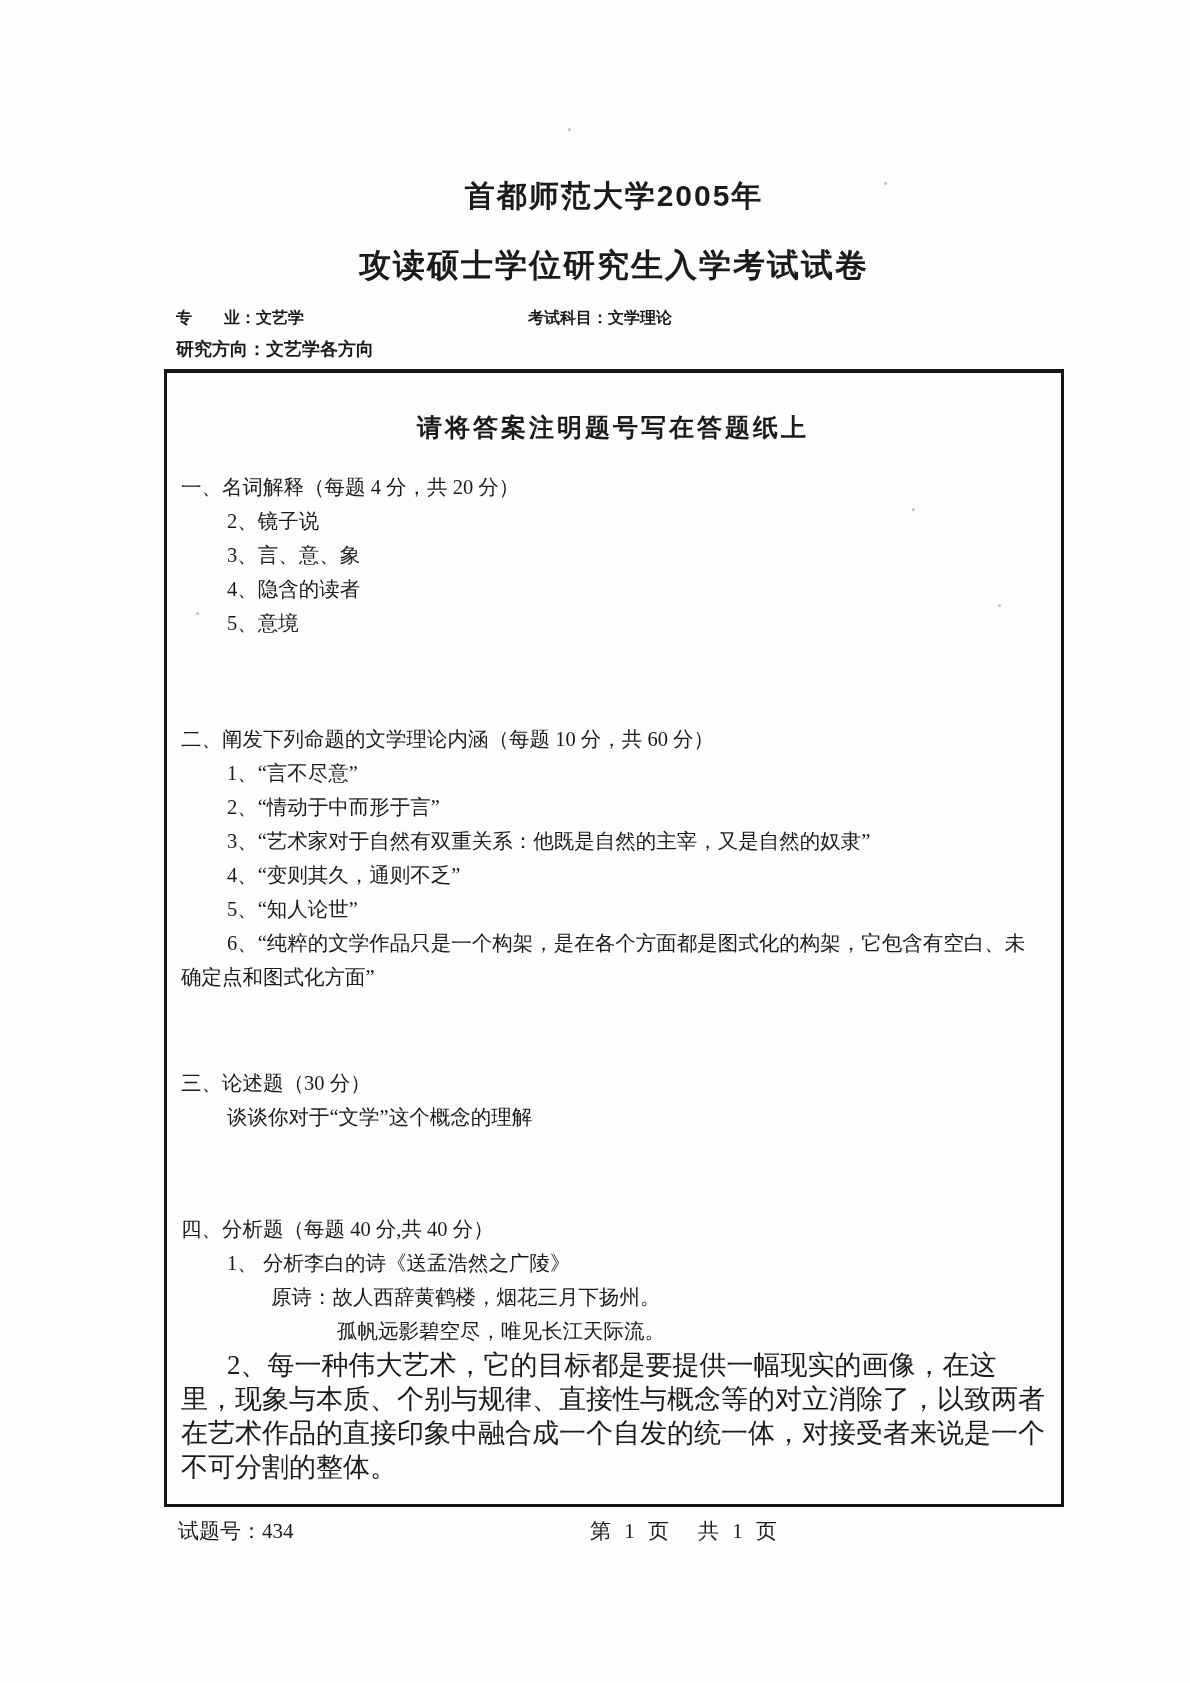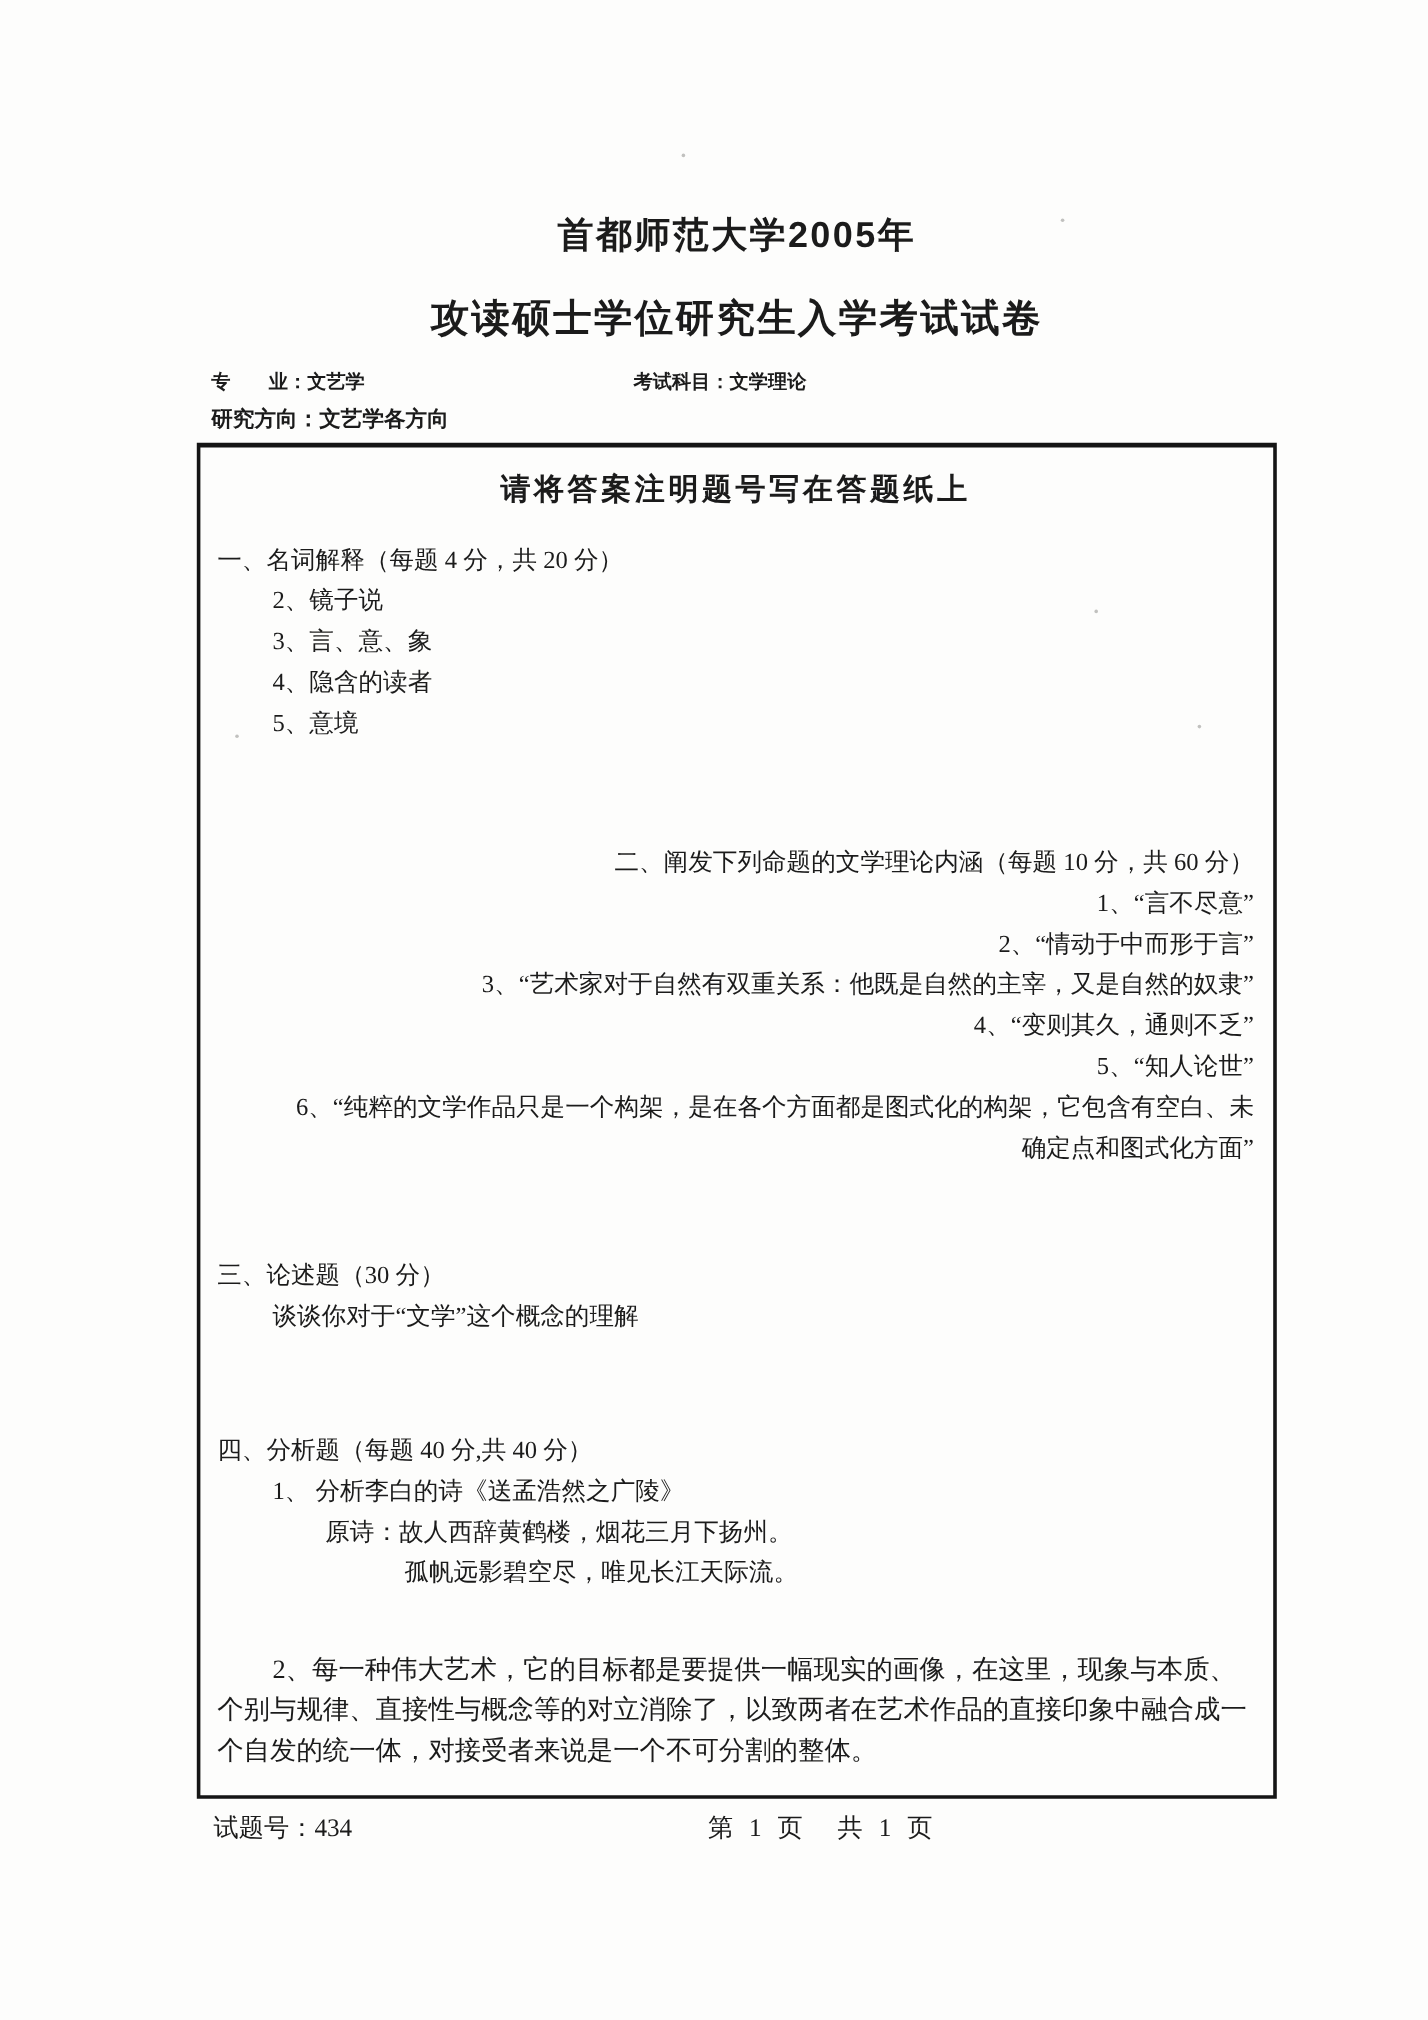--- a/index.html
+++ b/index.html
@@ -56,7 +56,7 @@
     border: 3px solid #151515;
     border-top-width: 4px;
     min-height: 1088px;
-    padding: 8px 16px 20px 14px;
+    padding: 28px 16px 20px 14px;
   }
   .notice {
     margin-top: 10px;

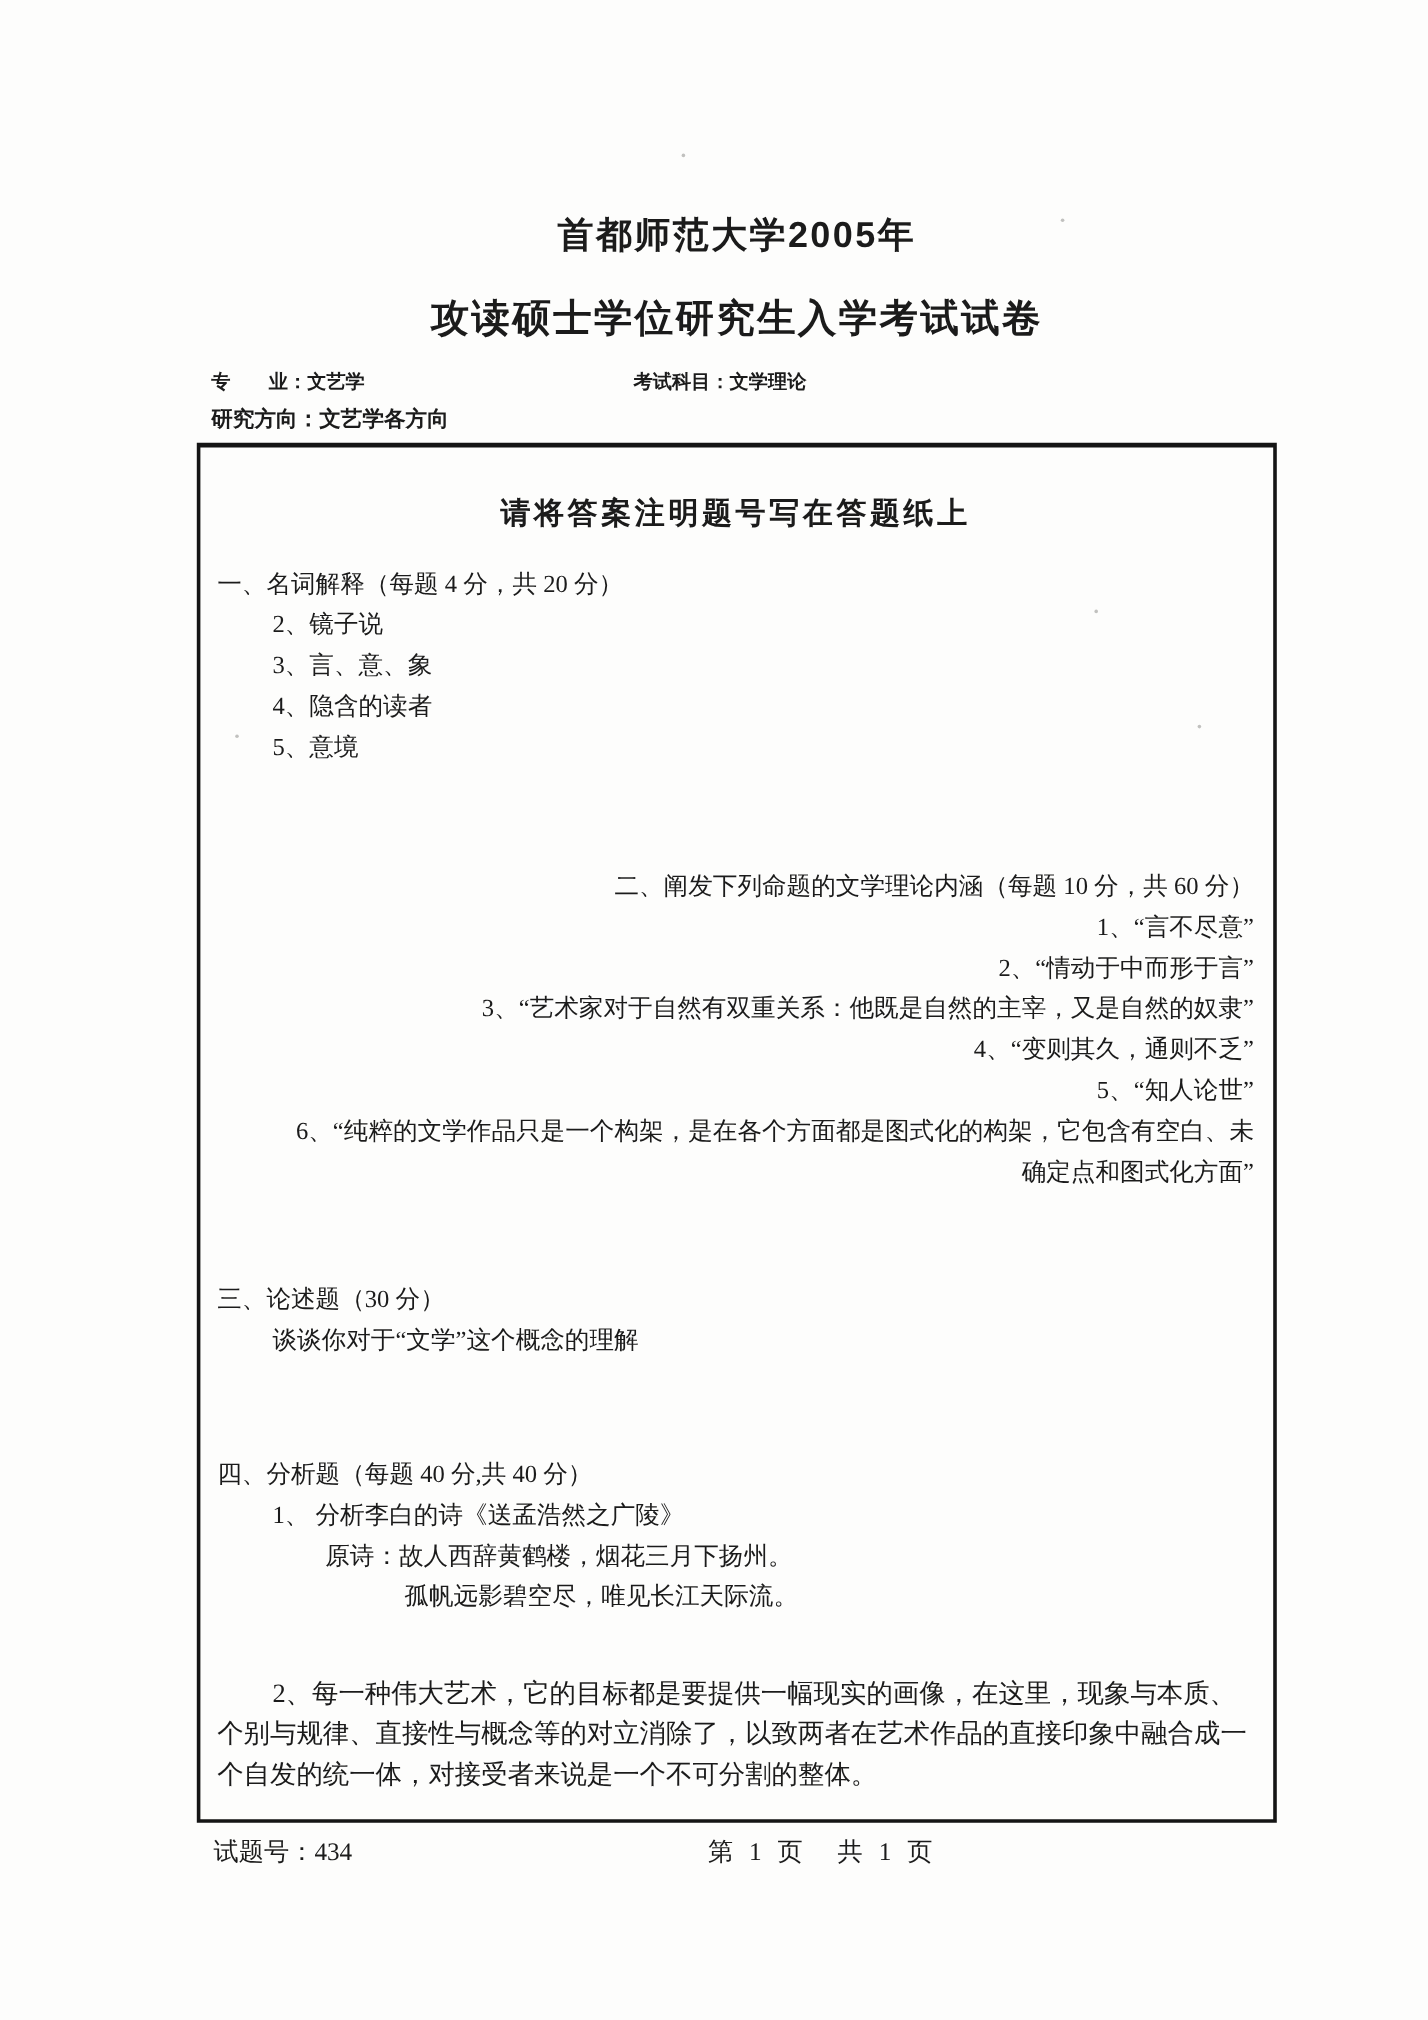--- a/index.html
+++ b/index.html
@@ -71,7 +71,7 @@
     line-height: 34px;
   }
   .sec-1 { margin-top: 26px; }
-  .sec-2 { margin-top: 82px; text-align: right; }
+  .sec-2 { margin-top: 82px; }
   .sec-3 { margin-top: 72px; }
   .sec-4 { margin-top: 78px; }
   .item {

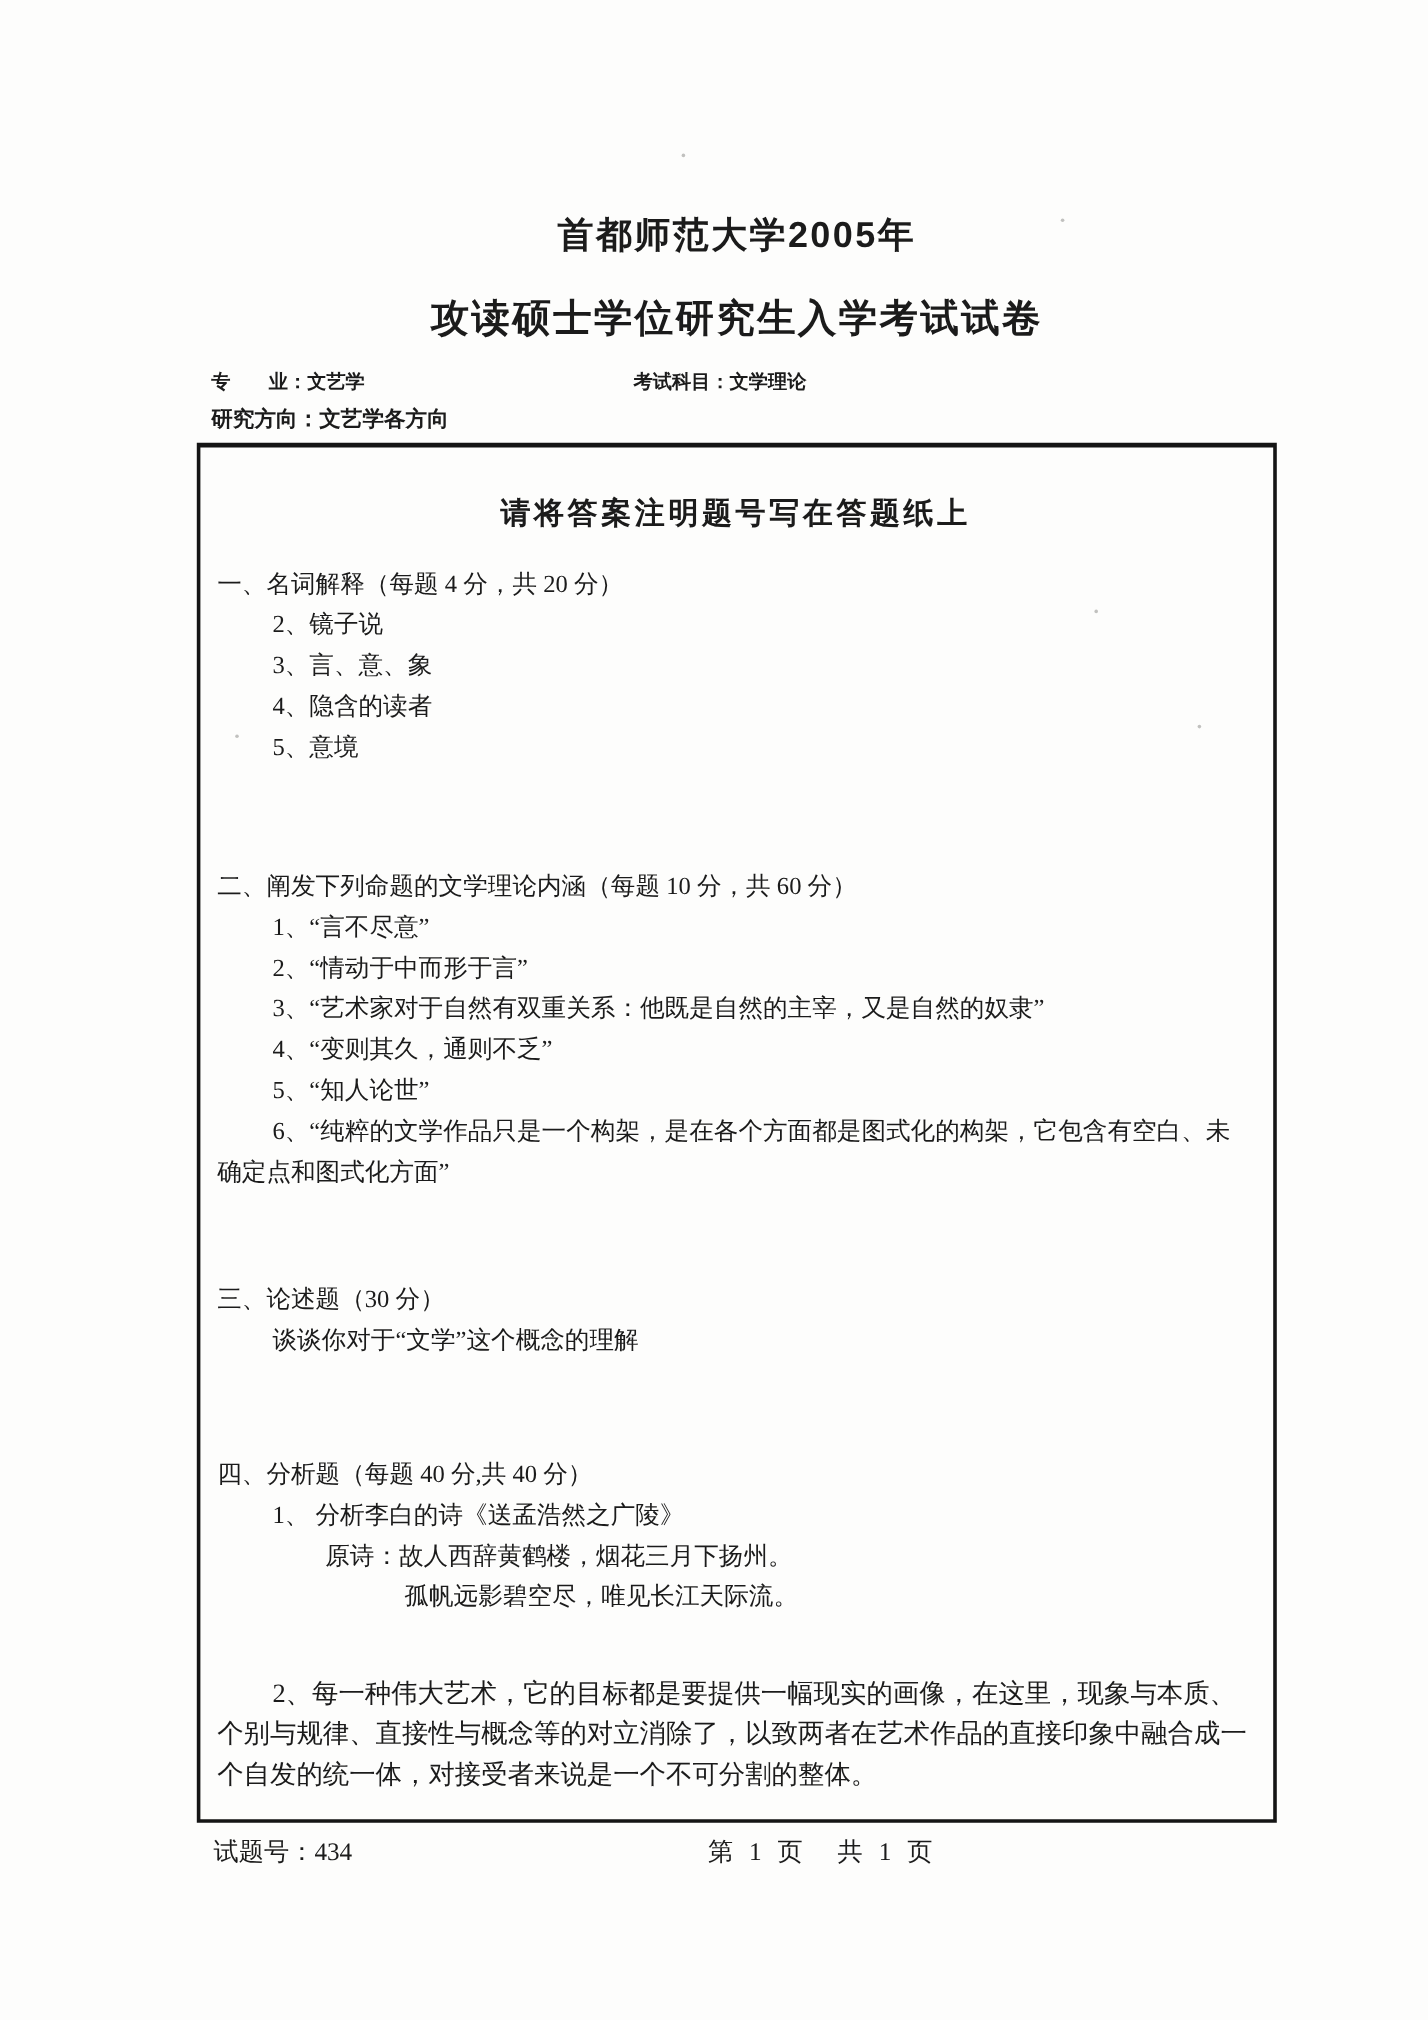--- a/index.html
+++ b/index.html
@@ -95,8 +95,7 @@
     line-height: 34px;
   }
   .closing-paragraph {
-    margin-top: 46px;
-    font-size: 22px;
+    font-size: 27px;
     line-height: 34px;
     text-indent: 46px;
   }

